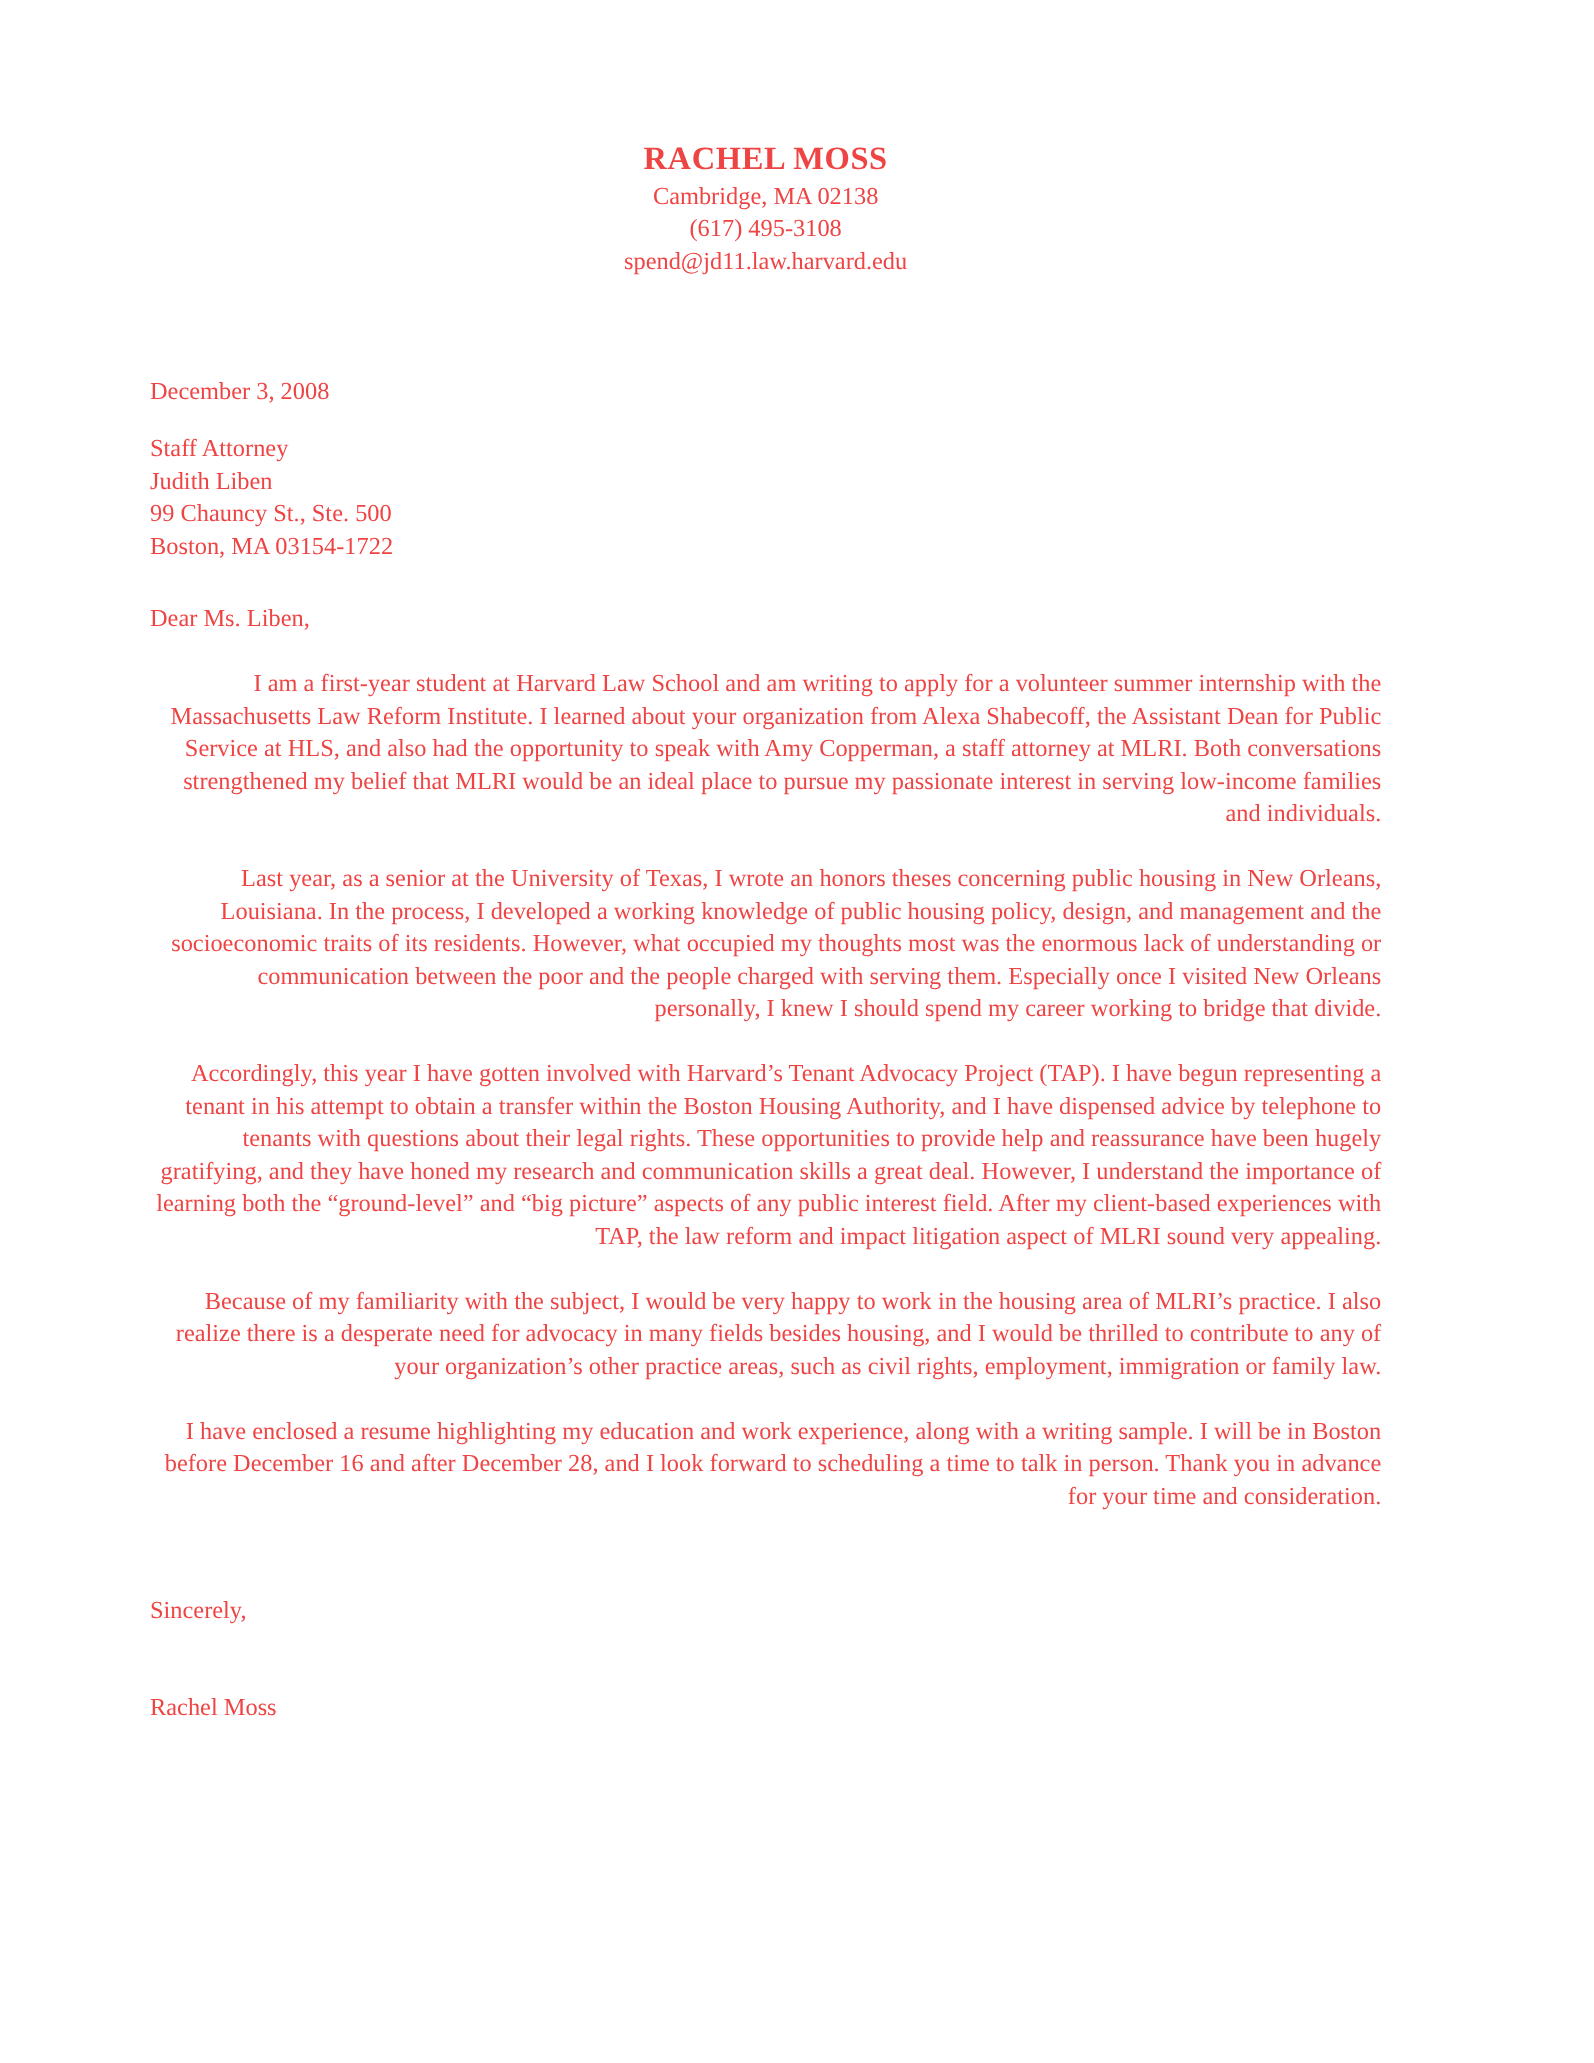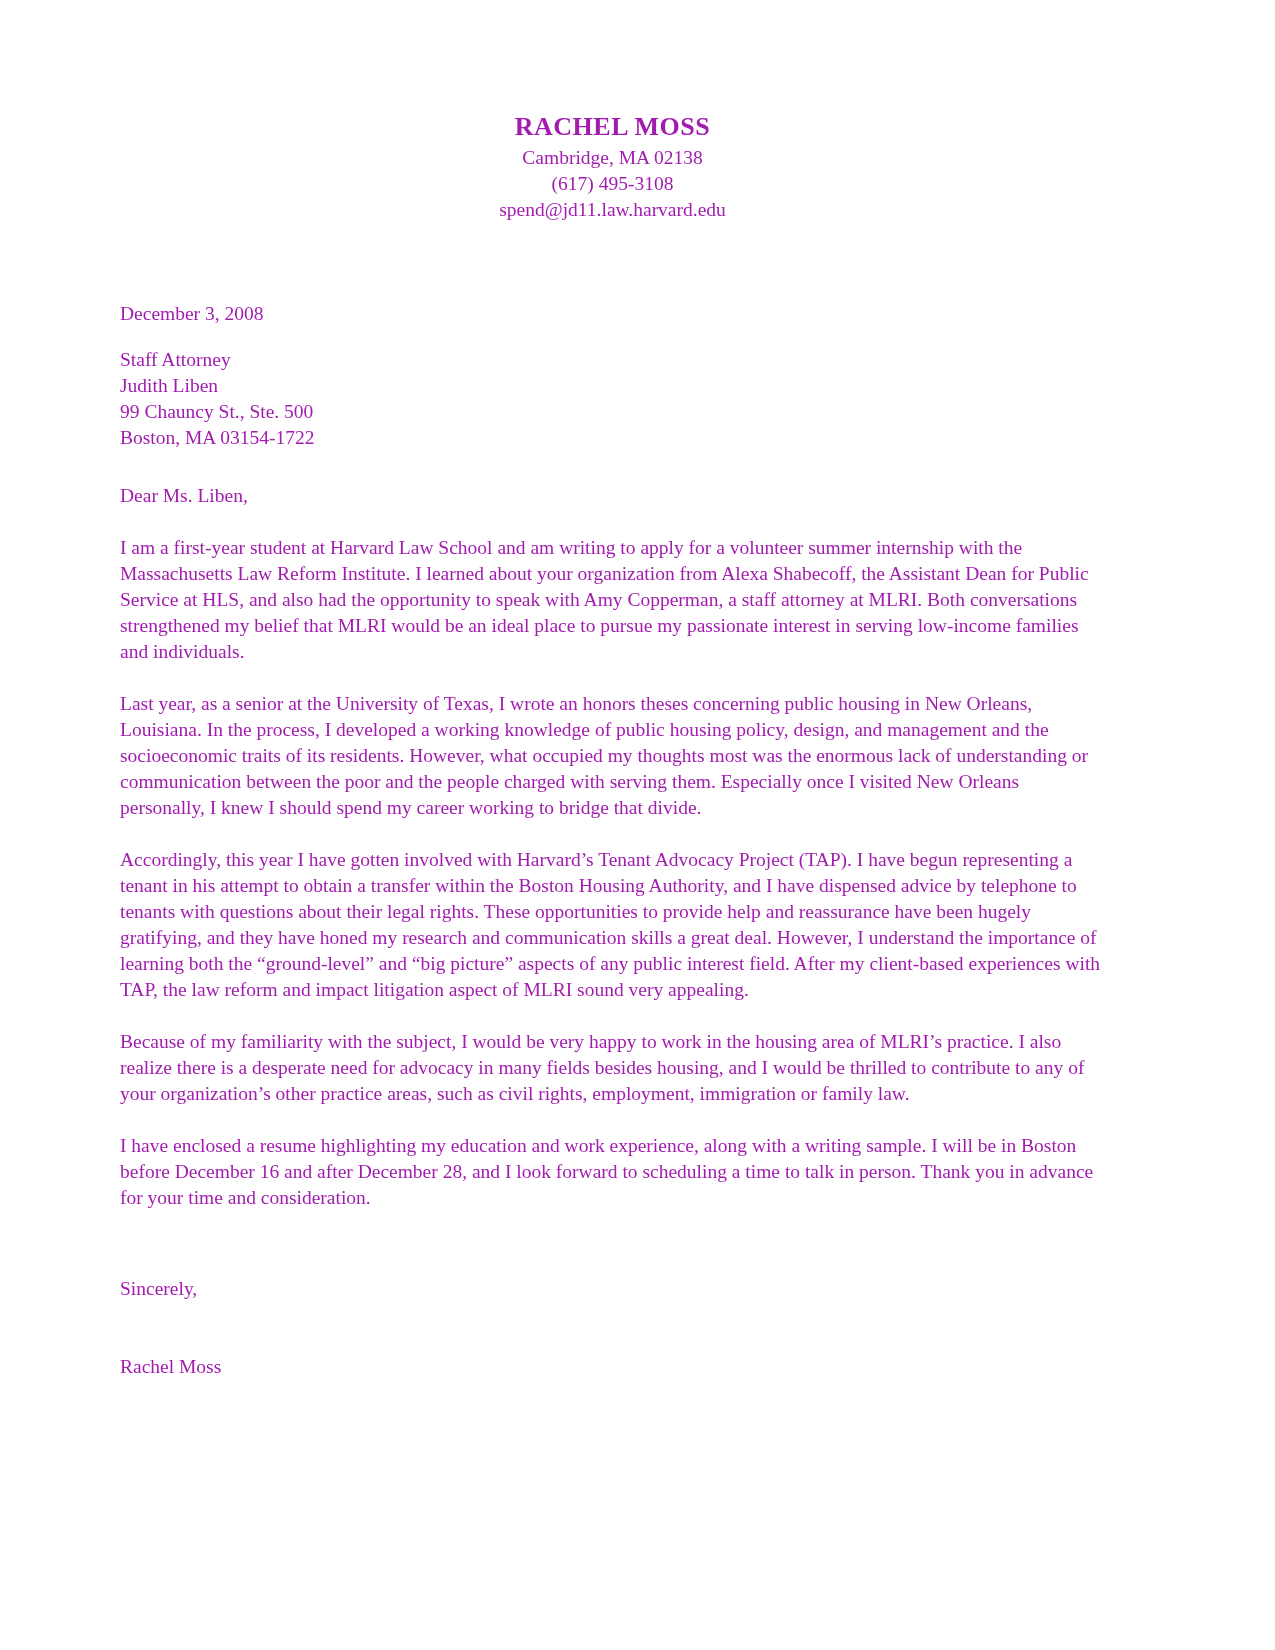--- a/index.html
+++ b/index.html
@@ -13,7 +13,7 @@
     height: 1650px;
     margin: 0 auto;
     background: #ffffff;
-    color: #a21caf;
+    color: #ef4444;
     font-family: "Liberation Serif", "DejaVu Serif", serif;
     font-size: 19.5px;
     line-height: 26px;

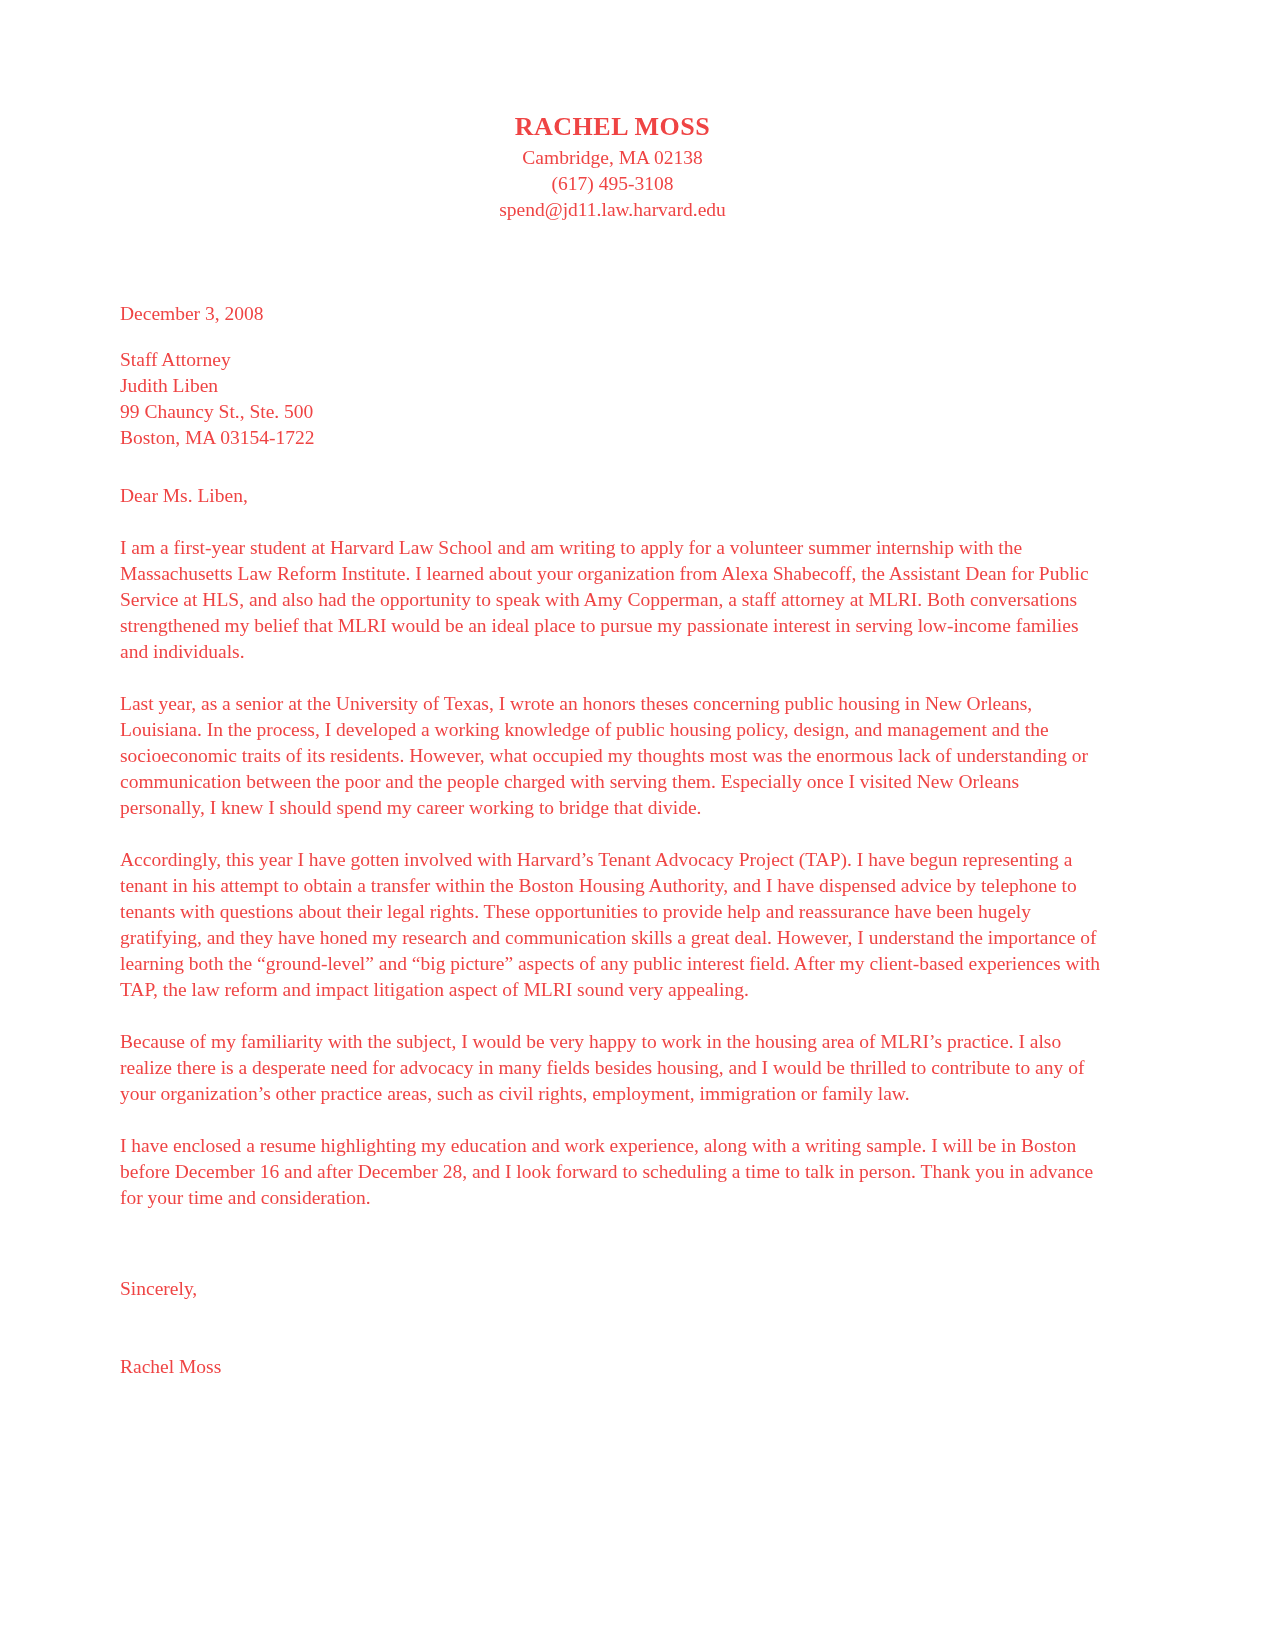--- a/index.html
+++ b/index.html
@@ -49,7 +49,7 @@
   }
   p.body-paragraph {
     margin: 26px 0 0 0;
-    text-align: left;
+    text-align: right;
   }
   .closing {
     margin-top: 65px;

